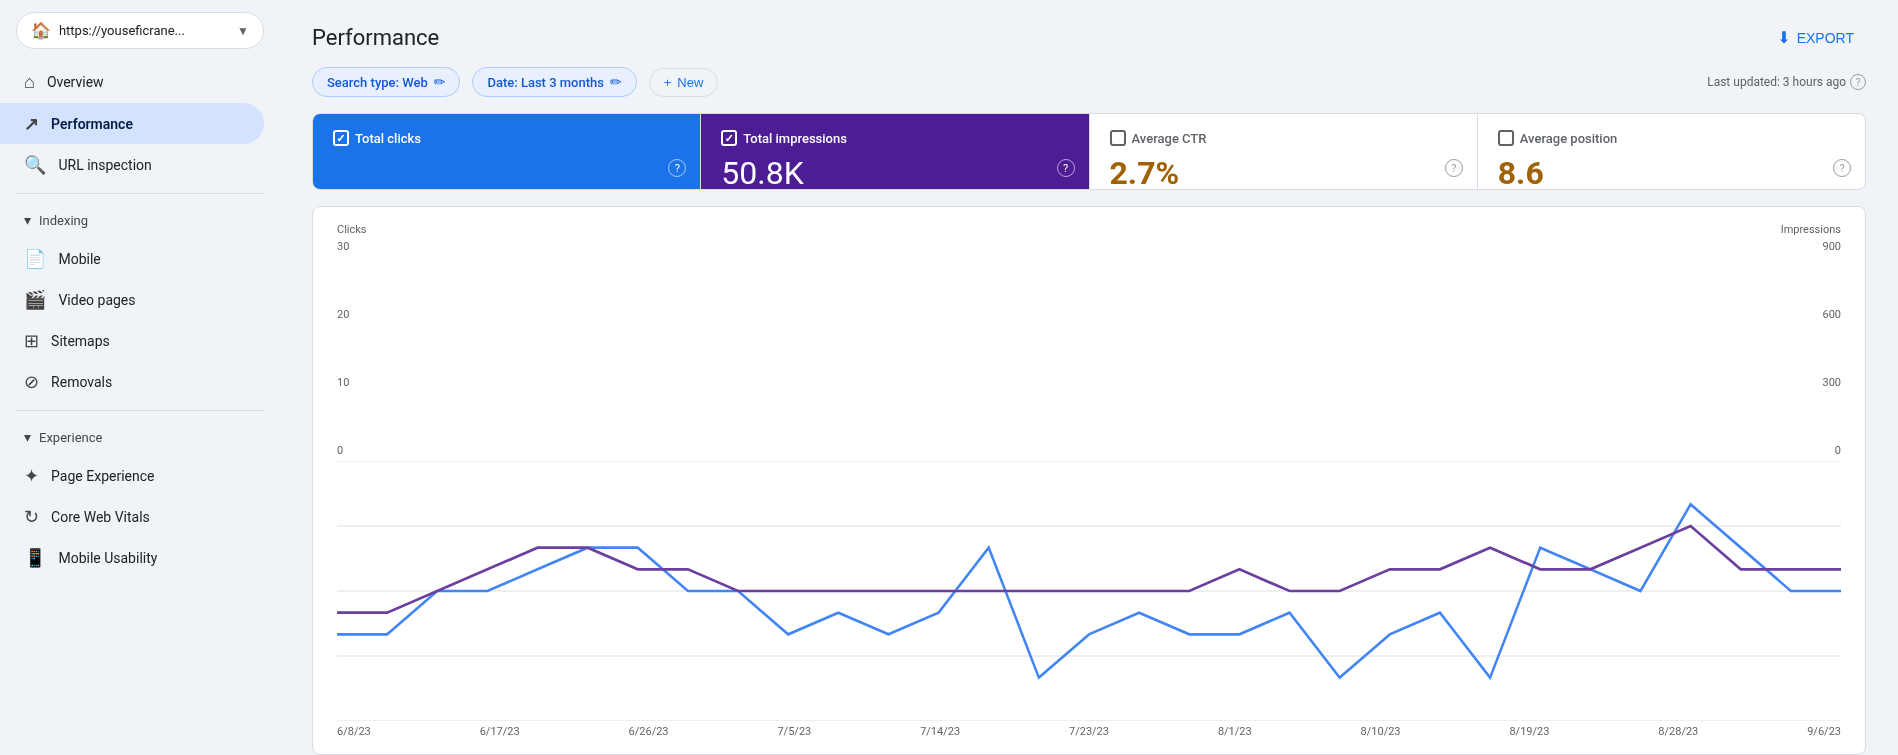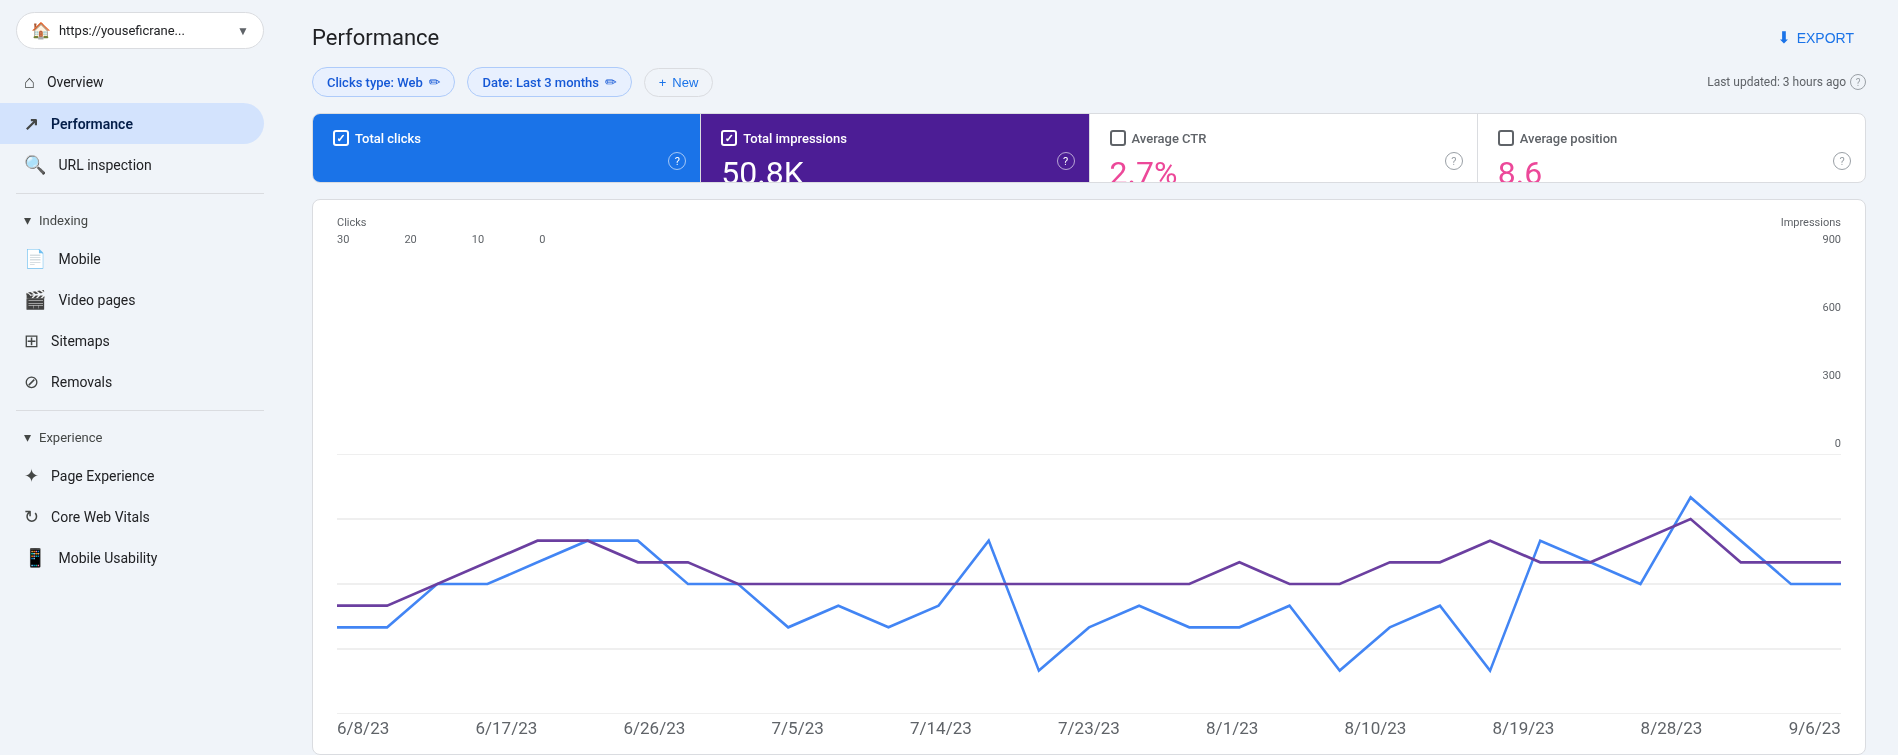--- a/index.html
+++ b/index.html
@@ -404,7 +404,7 @@
 
   <div class="toolbar">
     <div class="filter-chip">
-      <span>Clicks type: Web</span>
+      <span>Search type: Web</span>
       <span class="edit-icon">✏</span>
     </div>
     <div class="filter-chip">

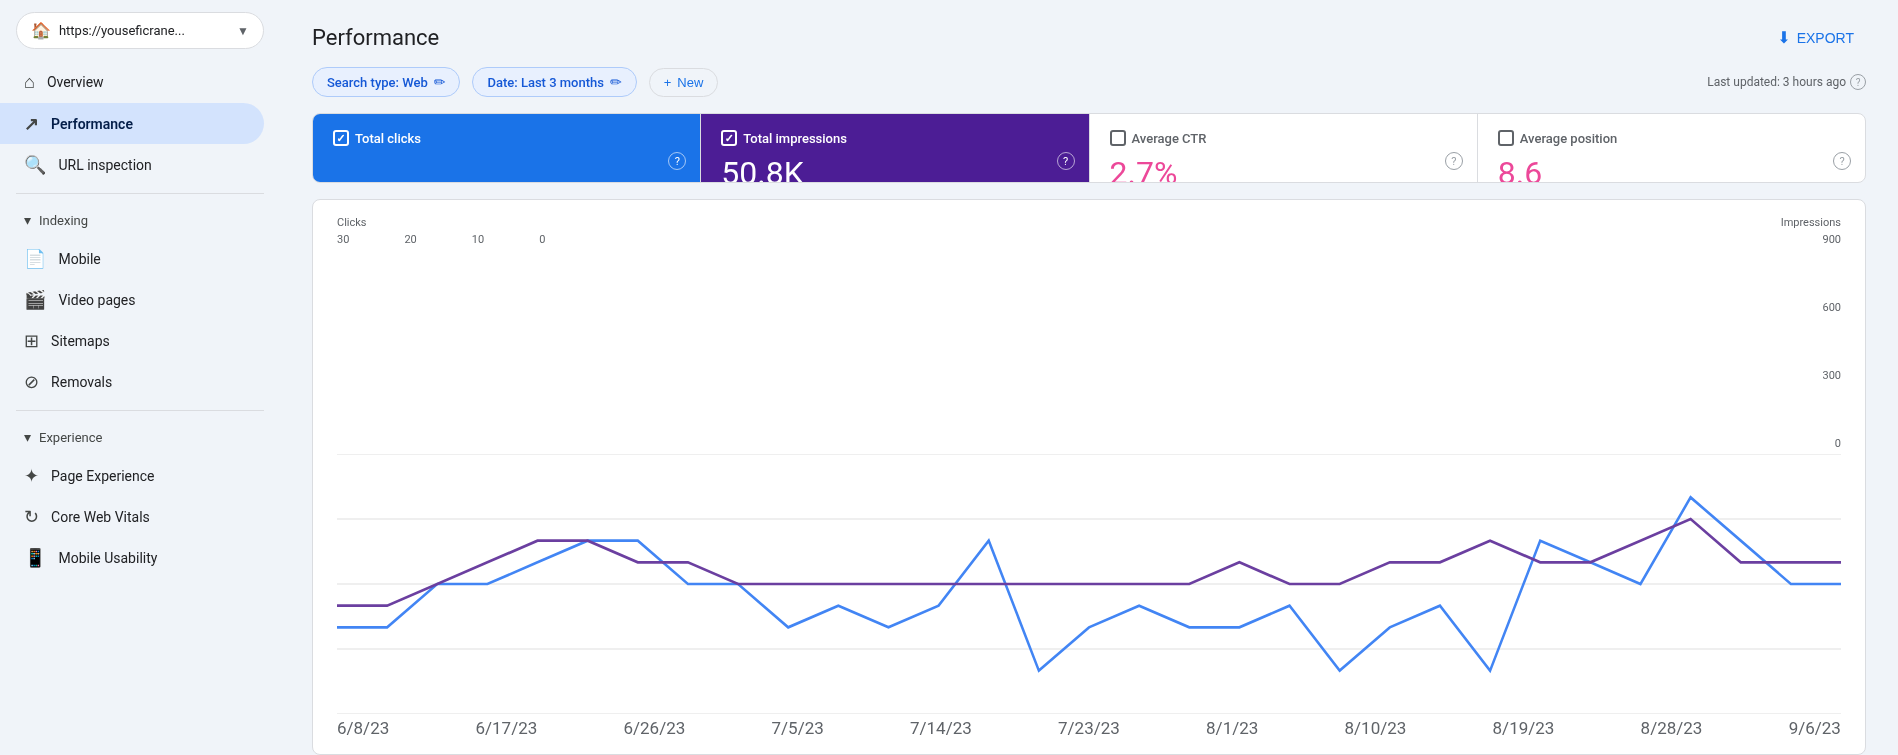--- a/index.html
+++ b/index.html
@@ -258,7 +258,7 @@
     .metric-card.active-purple .metric-label,
     .metric-card.active-purple .metric-checkbox { color: white; }
 
-    .metric-card.inactive .metric-value { color: #ec4899; }
+    .metric-card.inactive .metric-value { color: #a16207; font-weight: bold; }
     .metric-card.inactive .metric-label { color: #5f6368; }
     .metric-card.inactive .metric-checkbox { border-color: #5f6368; color: #5f6368; }
 

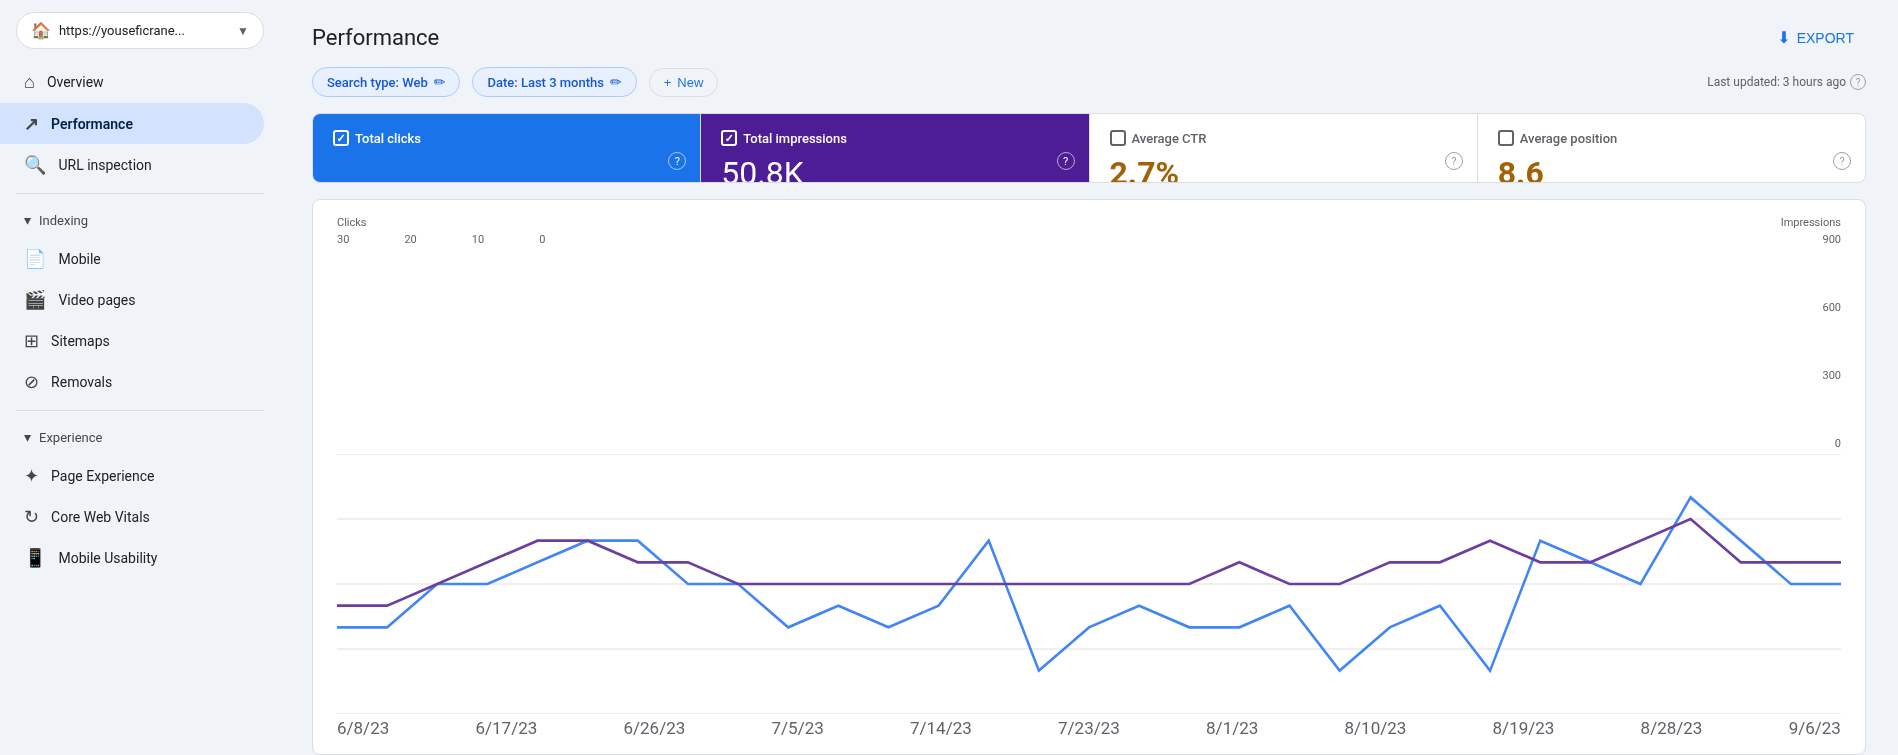--- a/index.html
+++ b/index.html
@@ -459,7 +459,7 @@
     <div class="chart-labels-row">
       <div>
         <div class="chart-y-label">Clicks</div>
-        <div style="display:flex;flex-direction:row;gap:55px;margin-top:4px;">
+        <div style="display:flex;flex-direction:column;gap:55px;margin-top:4px;">
           <span class="chart-y-label">30</span>
           <span class="chart-y-label">20</span>
           <span class="chart-y-label">10</span>

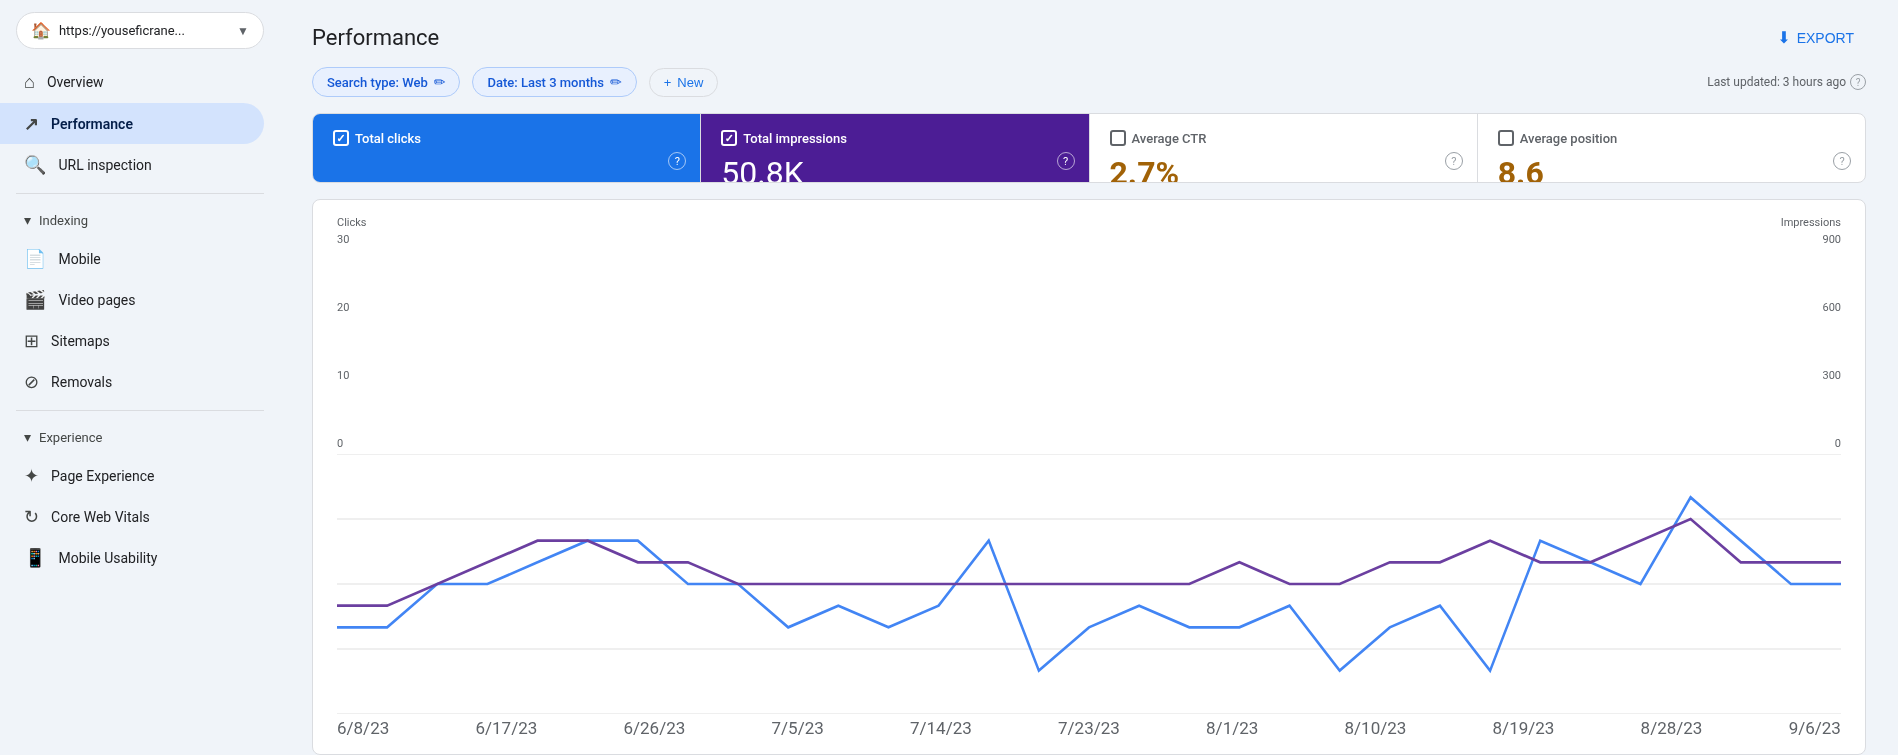--- a/index.html
+++ b/index.html
@@ -323,7 +323,7 @@
       display: flex;
       justify-content: space-between;
       padding: 4px 0 0;
-      font-size: 17px;
+      font-size: 11px;
       color: #5f6368;
     }
   </style>

